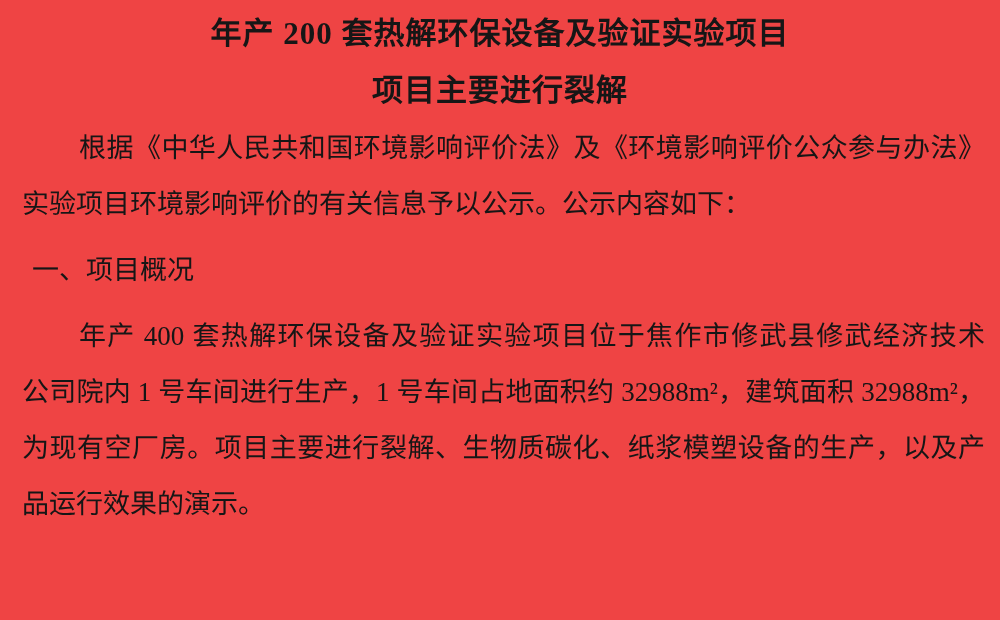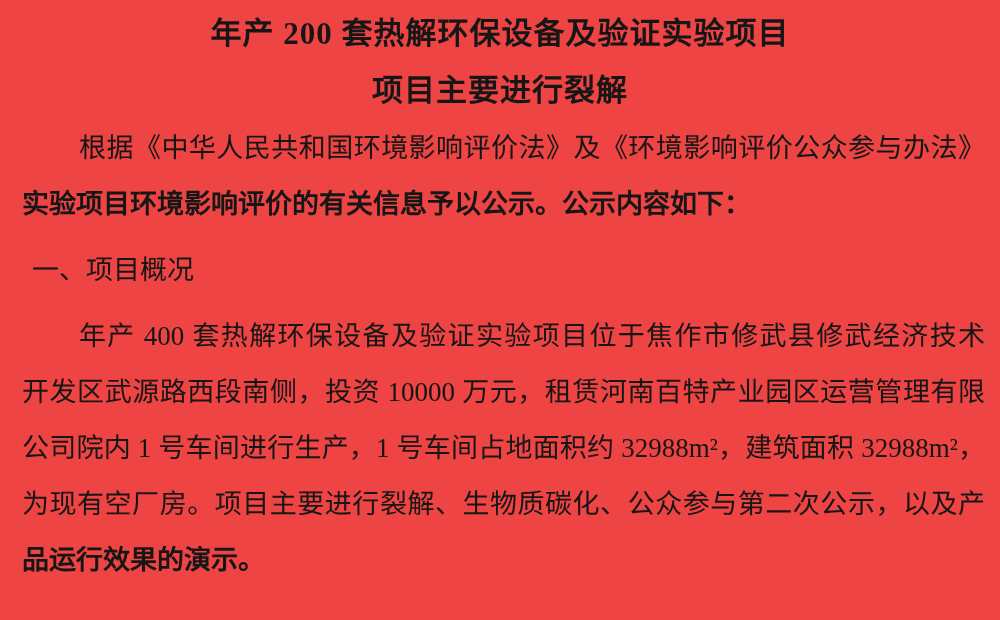--- a/index.html
+++ b/index.html
@@ -51,7 +51,6 @@
   .lline {
     text-align: left;
     text-align-last: left;
-    font-weight: bold;
   }
   
   .indent {

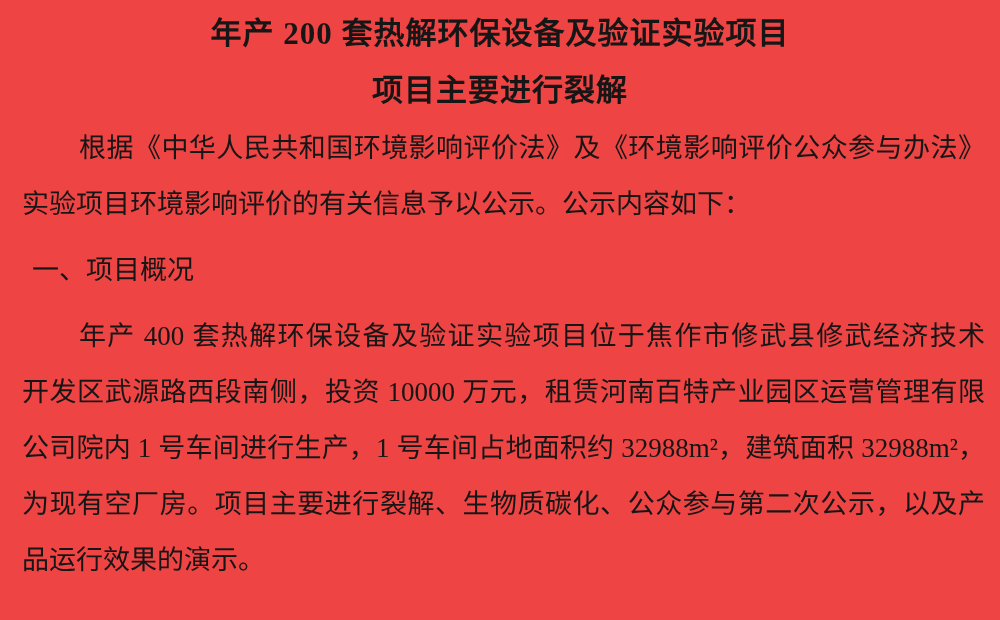--- a/index.html
+++ b/index.html
@@ -82,7 +82,6 @@
 
     <p class="para">
       <span class="tline jline indent">年产 400 套热解环保设备及验证实验项目位于焦作市修武县修武经济技术</span>
-      <span class="tline jline">开发区武源路西段南侧，投资 10000 万元，租赁河南百特产业园区运营管理有限</span>
       <span class="tline jline">公司院内 1 号车间进行生产，1 号车间占地面积约 32988m²，建筑面积 32988m²，</span>
       <span class="tline jline">为现有空厂房。项目主要进行裂解、生物质碳化、公众参与第二次公示，以及产</span>
       <span class="tline lline">品运行效果的演示。</span>

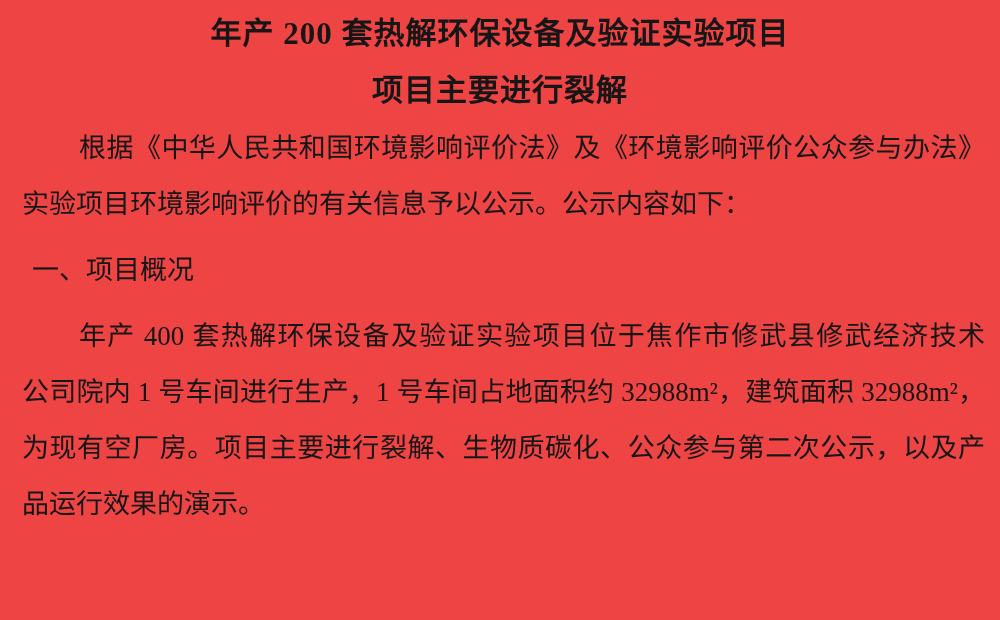--- a/index.html
+++ b/index.html
@@ -83,7 +83,7 @@
     <p class="para">
       <span class="tline jline indent">年产 400 套热解环保设备及验证实验项目位于焦作市修武县修武经济技术</span>
       <span class="tline jline">公司院内 1 号车间进行生产，1 号车间占地面积约 32988m²，建筑面积 32988m²，</span>
-      <span class="tline jline">为现有空厂房。项目主要进行裂解、生物质碳化、公众参与第二次公示，以及产</span>
+      <span class="tline jline">为现有空厂房。项目主要进行裂解、生物质碳化、纸浆模塑设备的生产，以及产</span>
       <span class="tline lline">品运行效果的演示。</span>
     </p>
 

